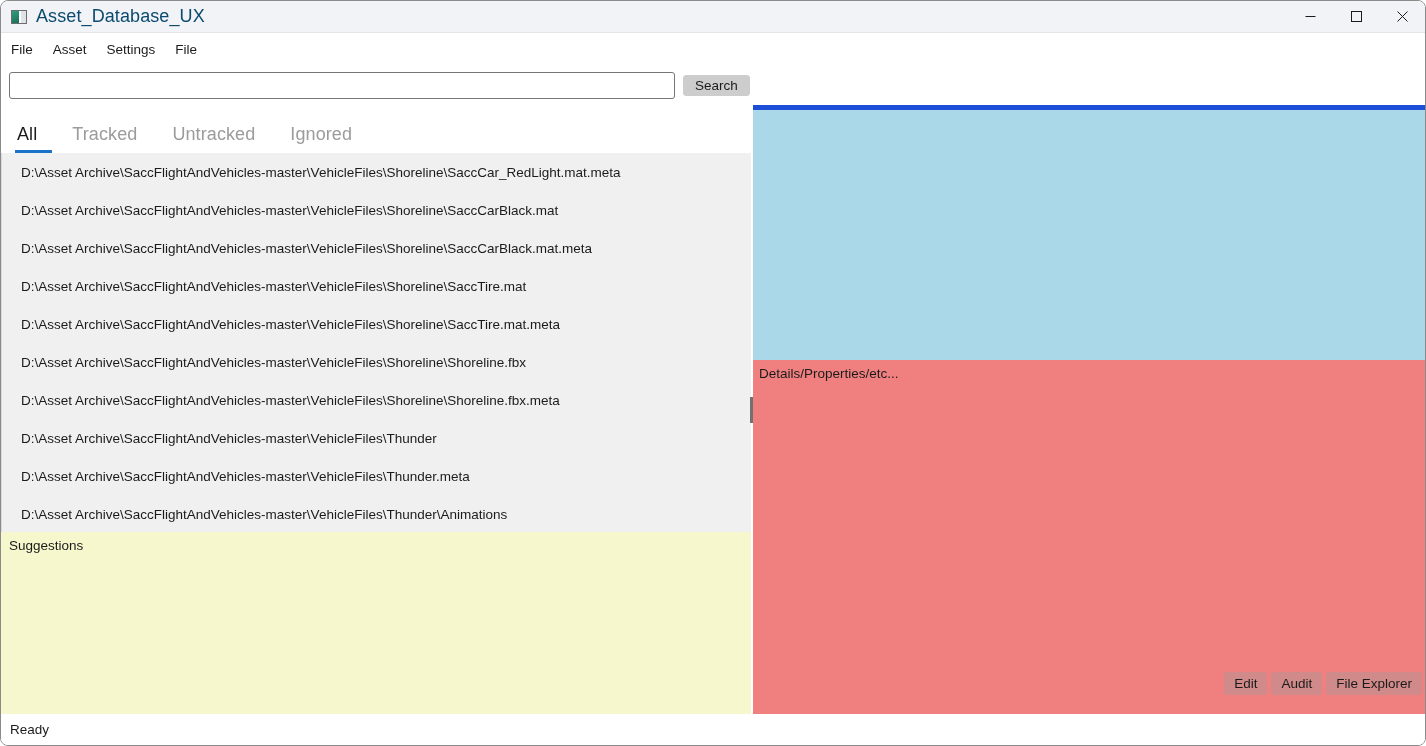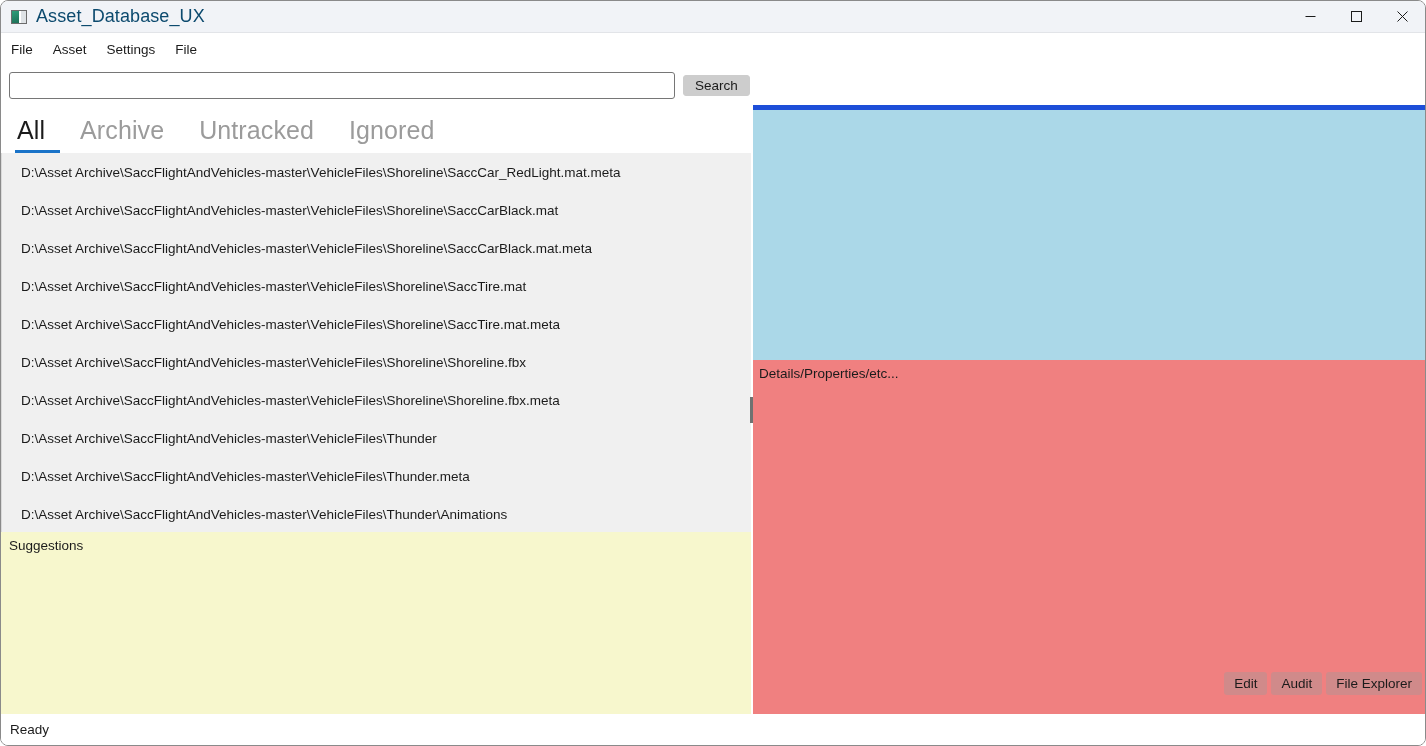--- a/index.html
+++ b/index.html
@@ -156,7 +156,7 @@
     gap: 0;
   }
   .tab {
-    font-size: 25px;
+    font-size: 18px;
     color: #9b9b9b;
     padding: 0 15px 7px 2px;
     margin-right: 18px;

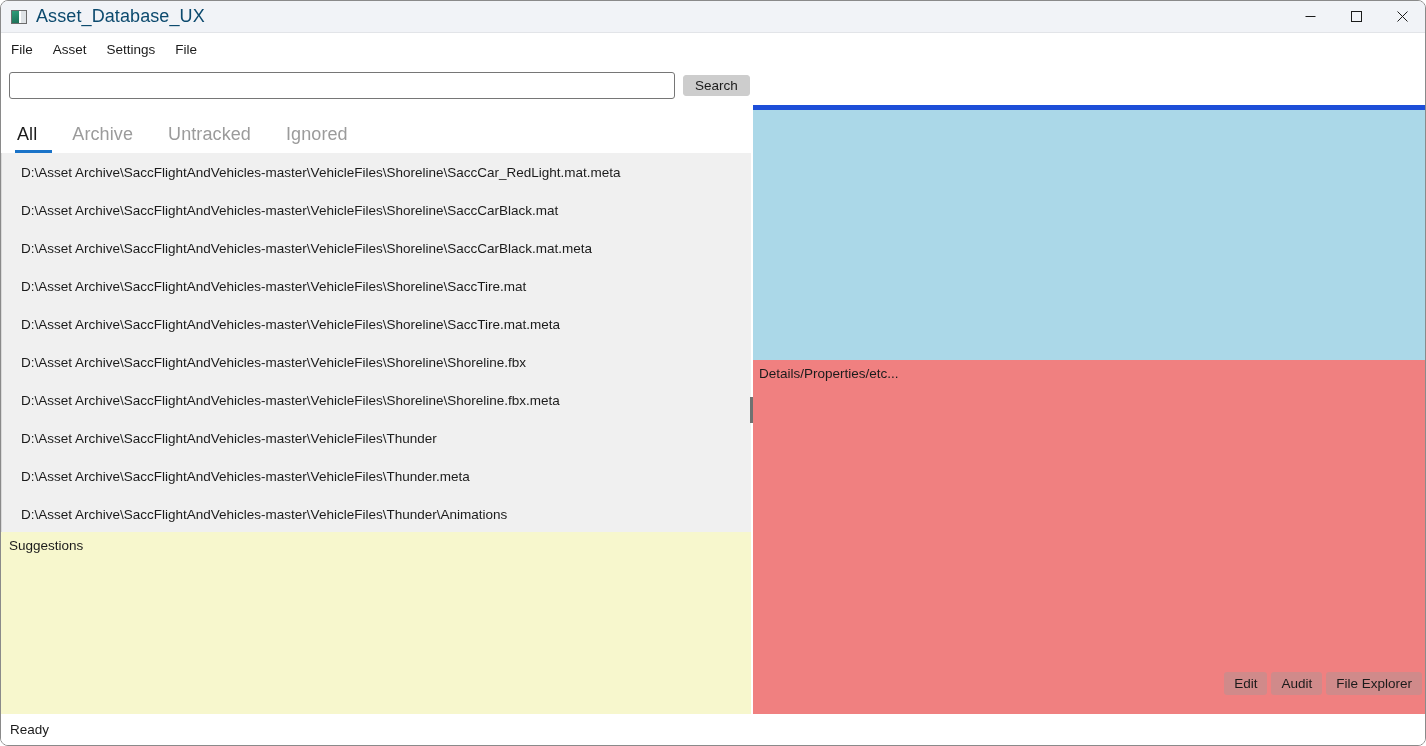--- a/index.html
+++ b/index.html
@@ -324,7 +324,7 @@
 
       <div class="tabs">
         <div class="tab active">All</div>
-        <div class="tab">Archive</div>
+        <div class="tab">Tracked</div>
         <div class="tab">Untracked</div>
         <div class="tab">Ignored</div>
       </div>

